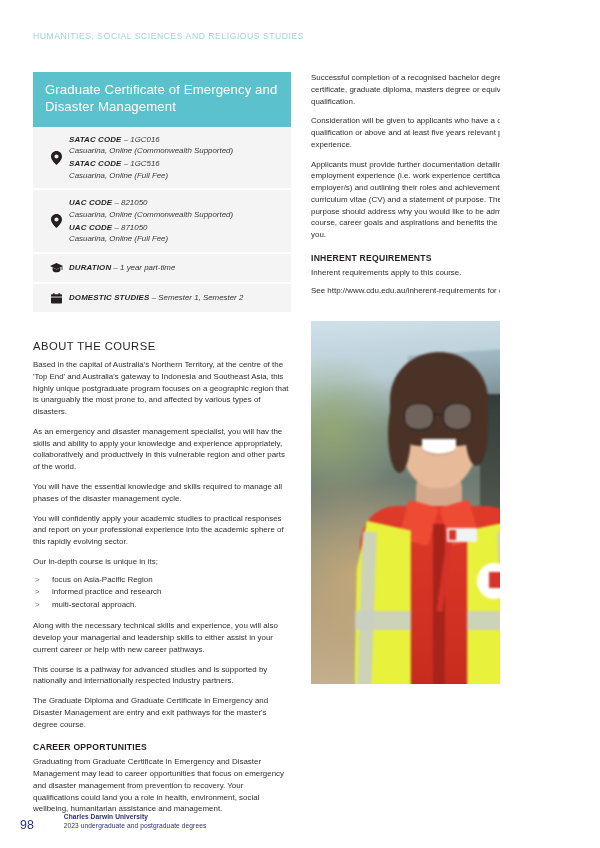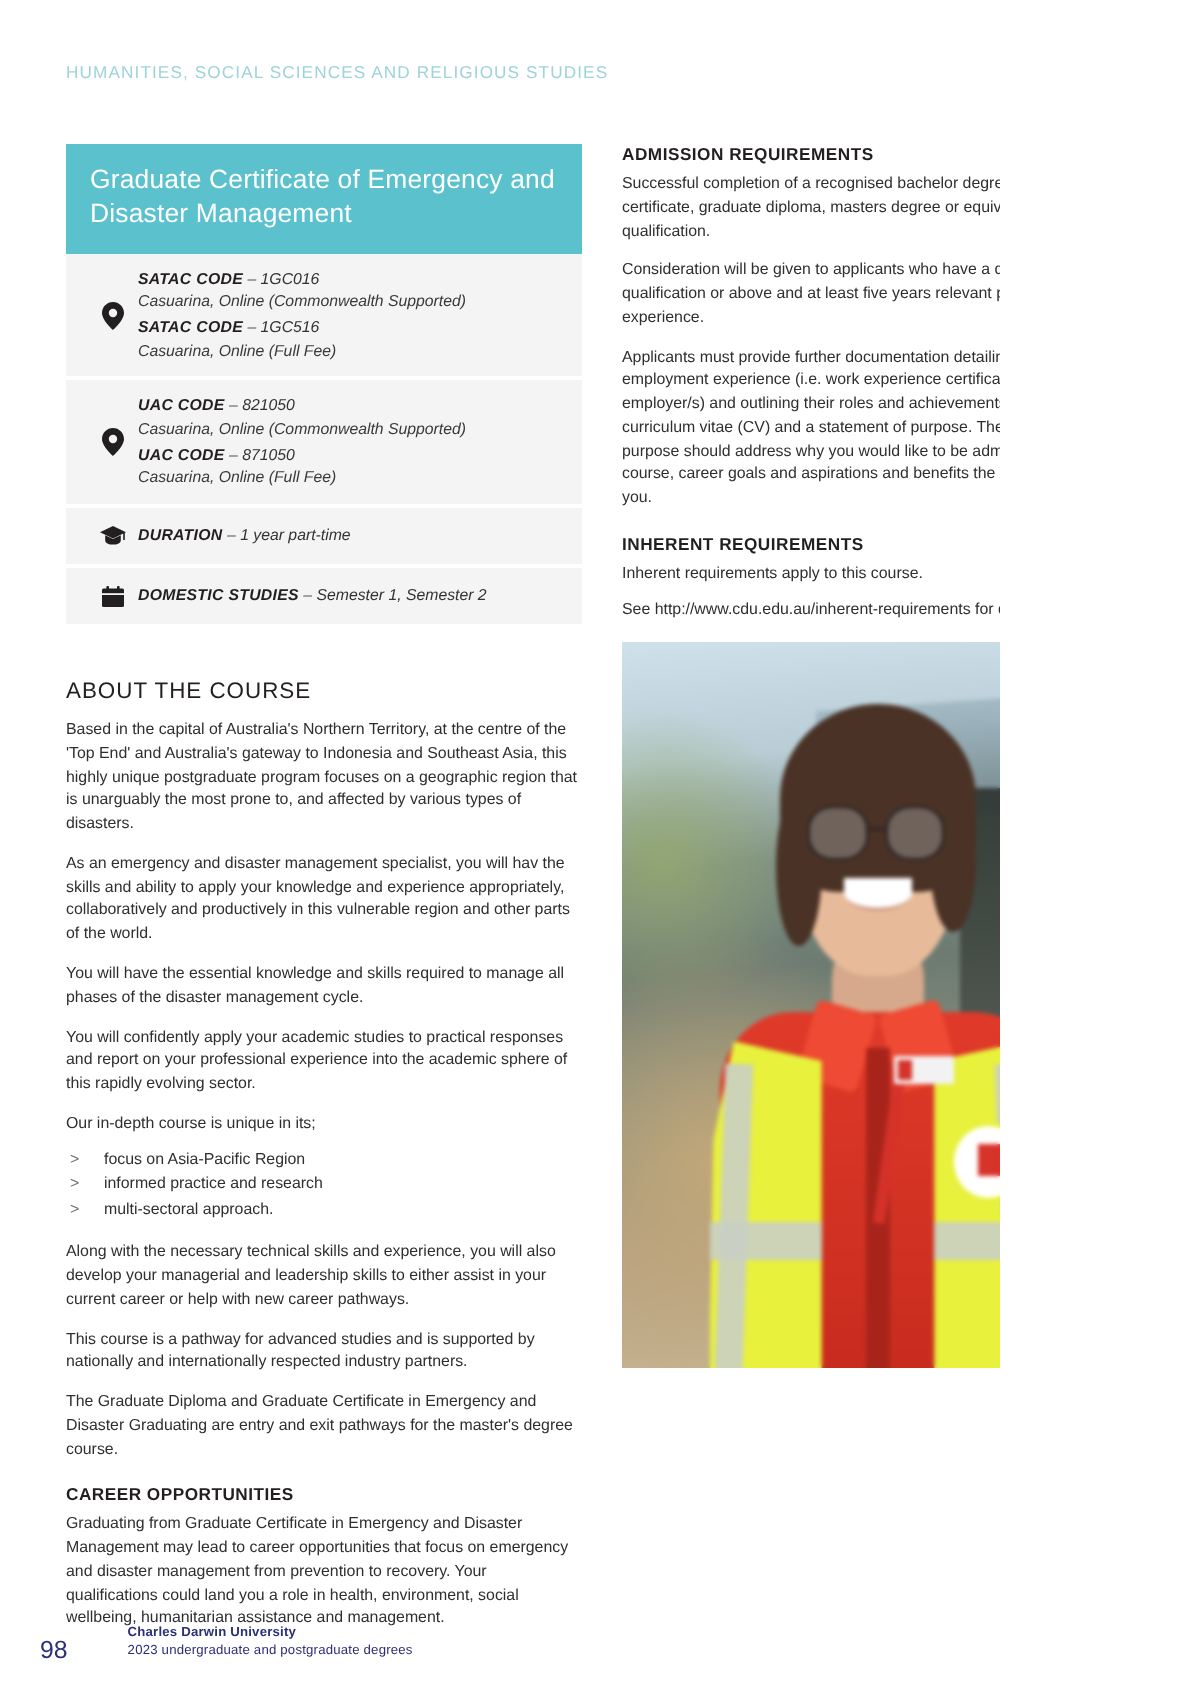--- a/index.html
+++ b/index.html
@@ -396,7 +396,6 @@
 
   <div class="col-right">
 
-    <div class="sec-head-bold first">ADMISSION REQUIREMENTS</div>
     <p class="body">Successful completion of a recognised bachelor degree, graduate certificate, graduate diploma, masters degree or equivalent international qualification.</p>
     <p class="body">Consideration will be given to applicants who have a diploma level qualification or above and at least five years relevant professional experience.</p>
     <p class="body">Applicants must provide further documentation detailing their employment experience (i.e. work experience certificate from an employer/s) and outlining their roles and achievements in the form of a curriculum vitae (CV) and a statement of purpose. The statement of purpose should address why you would like to be admitted into the course, career goals and aspirations and benefits the course will provide you.</p>

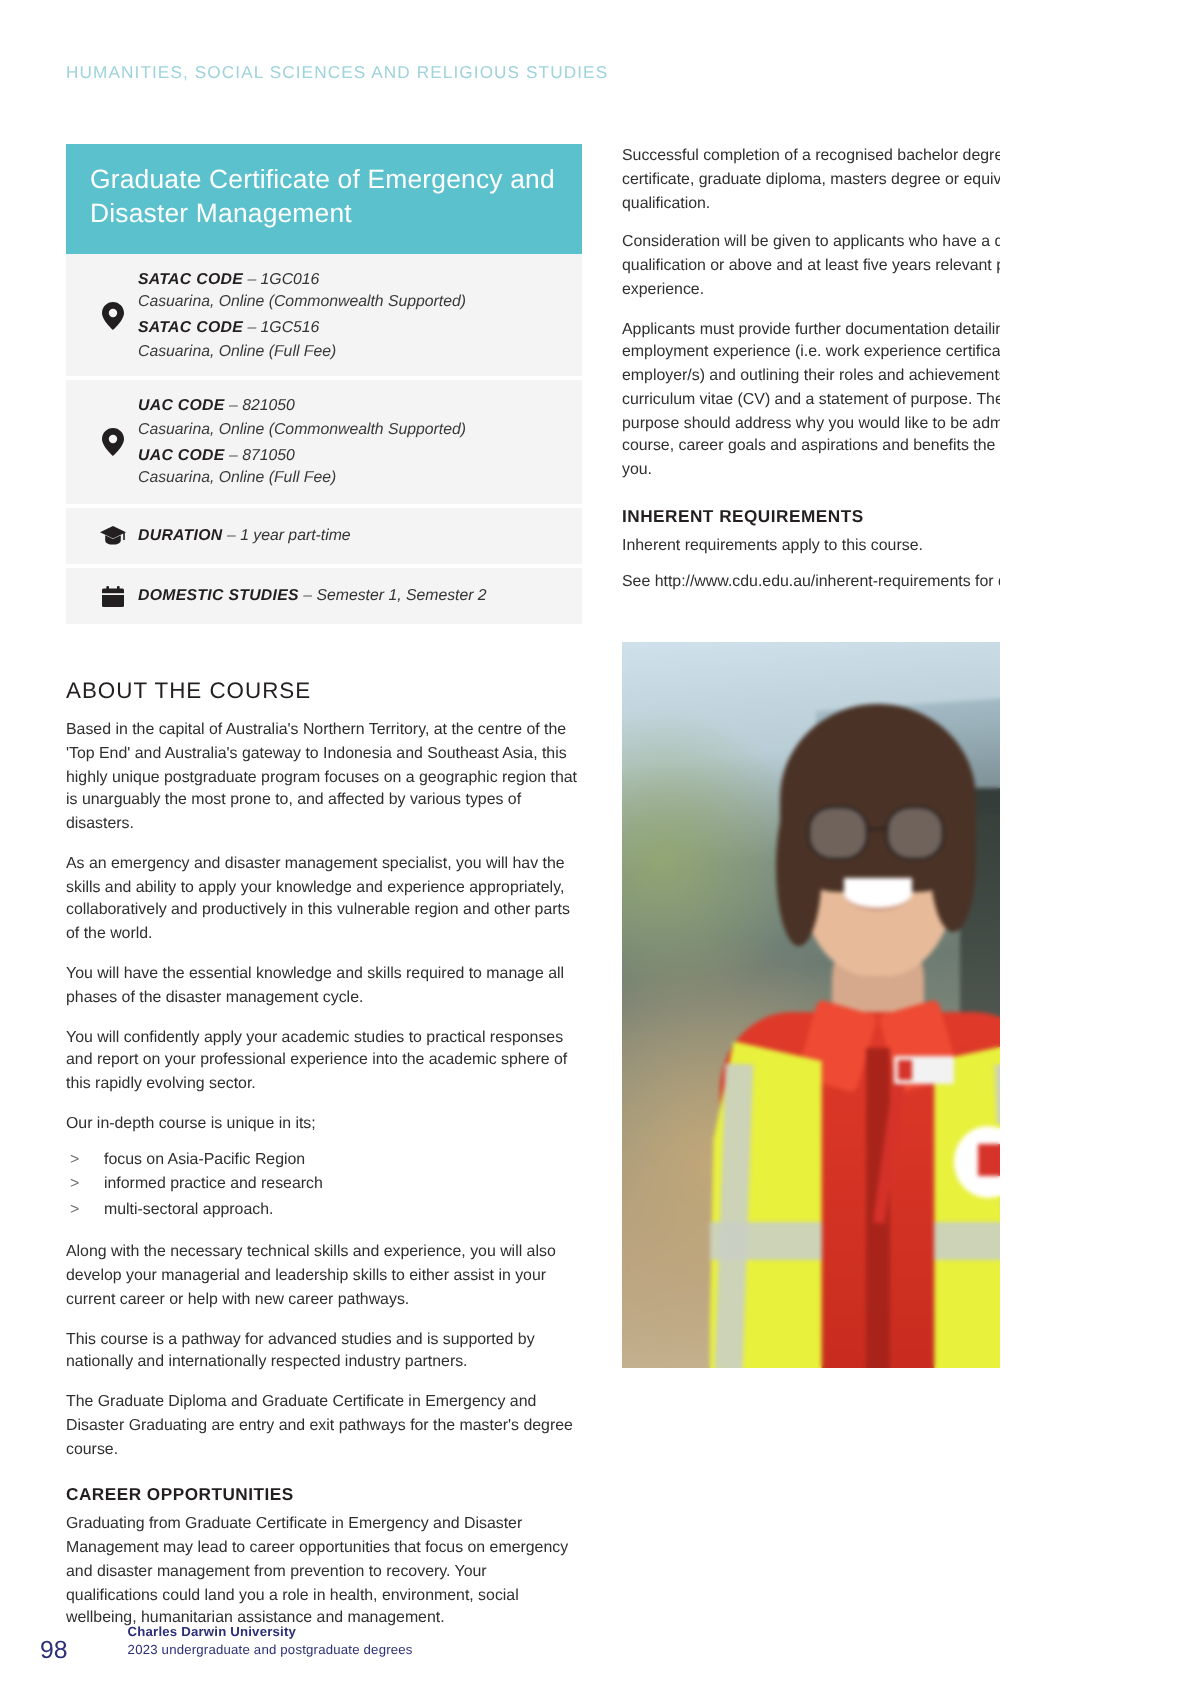--- a/index.html
+++ b/index.html
@@ -387,7 +387,7 @@
 
     <p class="body">Along with the necessary technical skills and experience, you will also develop your managerial and leadership skills to either assist in your current career or help with new career pathways.</p>
     <p class="body">This course is a pathway for advanced studies and is supported by nationally and internationally respected industry partners.</p>
-    <p class="body">The Graduate Diploma and Graduate Certificate in Emergency and Disaster Graduating are entry and exit pathways for the master's degree course.</p>
+    <p class="body">The Graduate Diploma and Graduate Certificate in Emergency and Disaster Management are entry and exit pathways for the master's degree course.</p>
 
     <div class="sec-head-bold">CAREER OPPORTUNITIES</div>
     <p class="body">Graduating from Graduate Certificate in Emergency and Disaster Management may lead to career opportunities that focus on emergency and disaster management from prevention to recovery. Your qualifications could land you a role in health, environment, social wellbeing, humanitarian assistance and management.</p>

